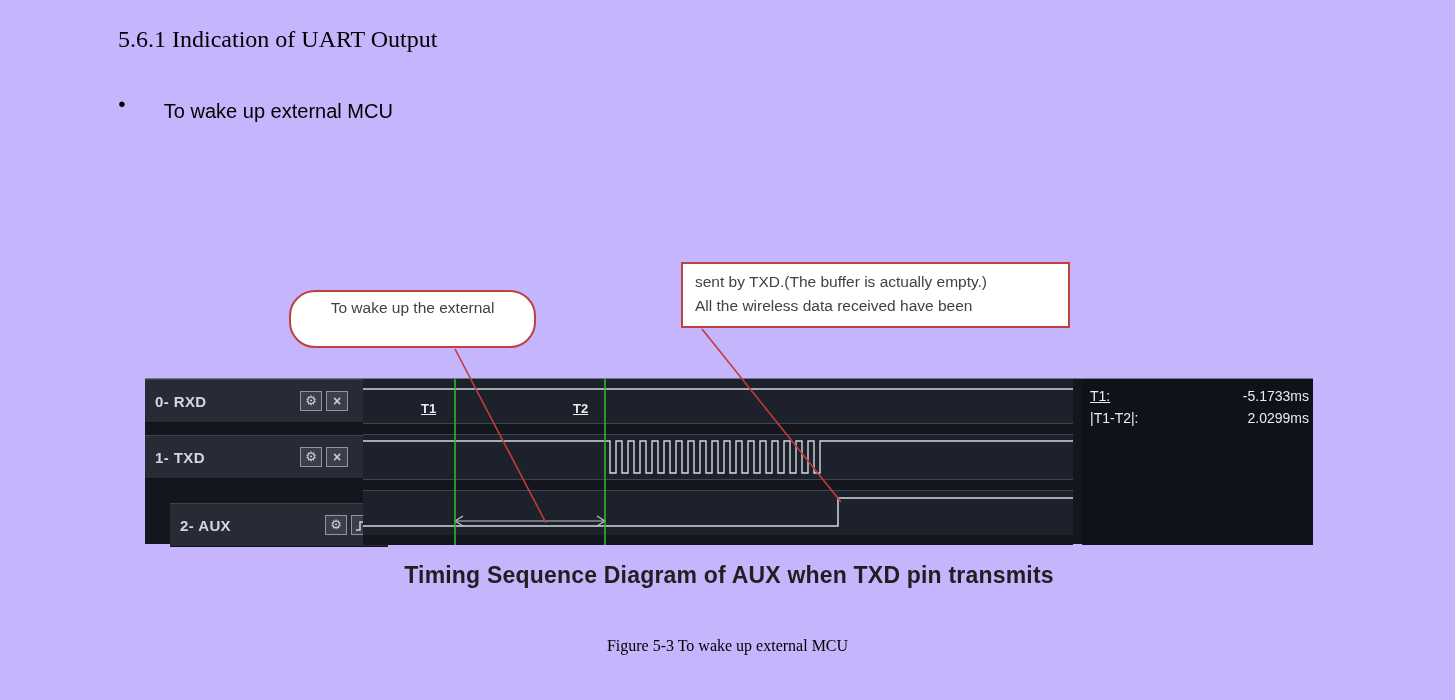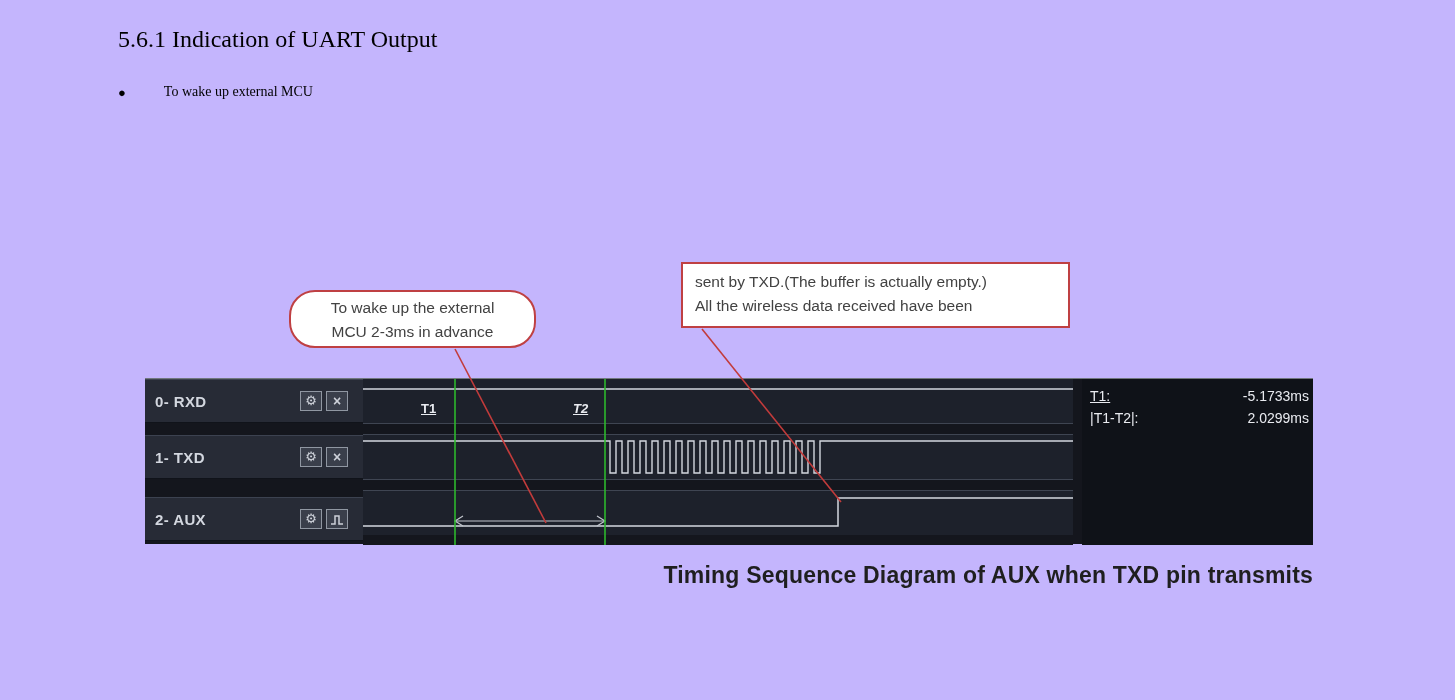--- a/index.html
+++ b/index.html
@@ -18,7 +18,7 @@
   .bullet-row { position:absolute; left:118px; top:84px; display:flex; align-items:center; }
   .bullet-glyph { font-size:13px; color:#000; }
   .bullet-text {
-    font-family:Liberation Serif, serif; font-size:14px; color:#000; margin-left:38px;
+    font-family:Liberation Sans, sans-serif; font-size:20px; color:#000; margin-left:38px;margin-top:16px;
   }
   .diagram-title {
     position:absolute; left:145px; top:562px; width:1168px; text-align:right;

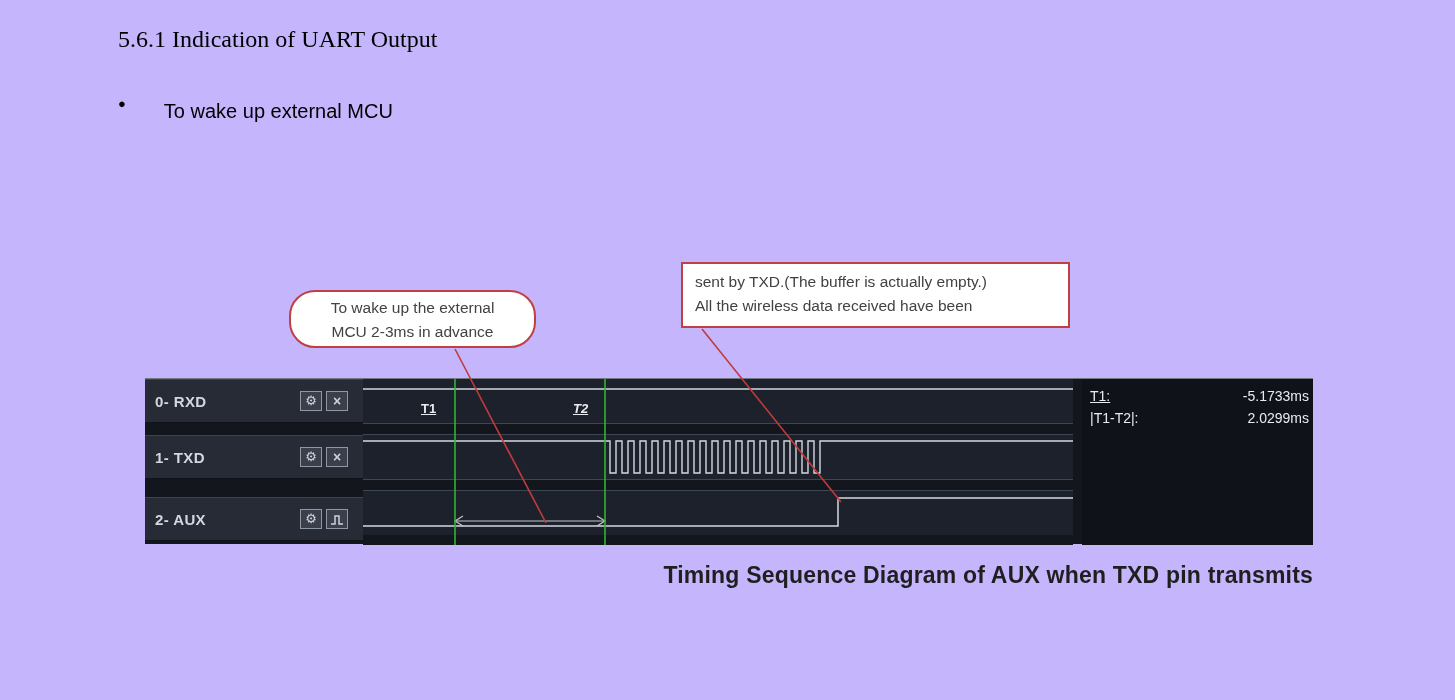--- a/index.html
+++ b/index.html
@@ -159,7 +159,6 @@
 
   <div class="callout c1">
     <div>To wake up the external</div>
-    <div>MCU 2-3ms in advance</div>
   </div>
   <div class="callout c2">
     <div>sent by TXD.(The buffer is actually empty.)</div>

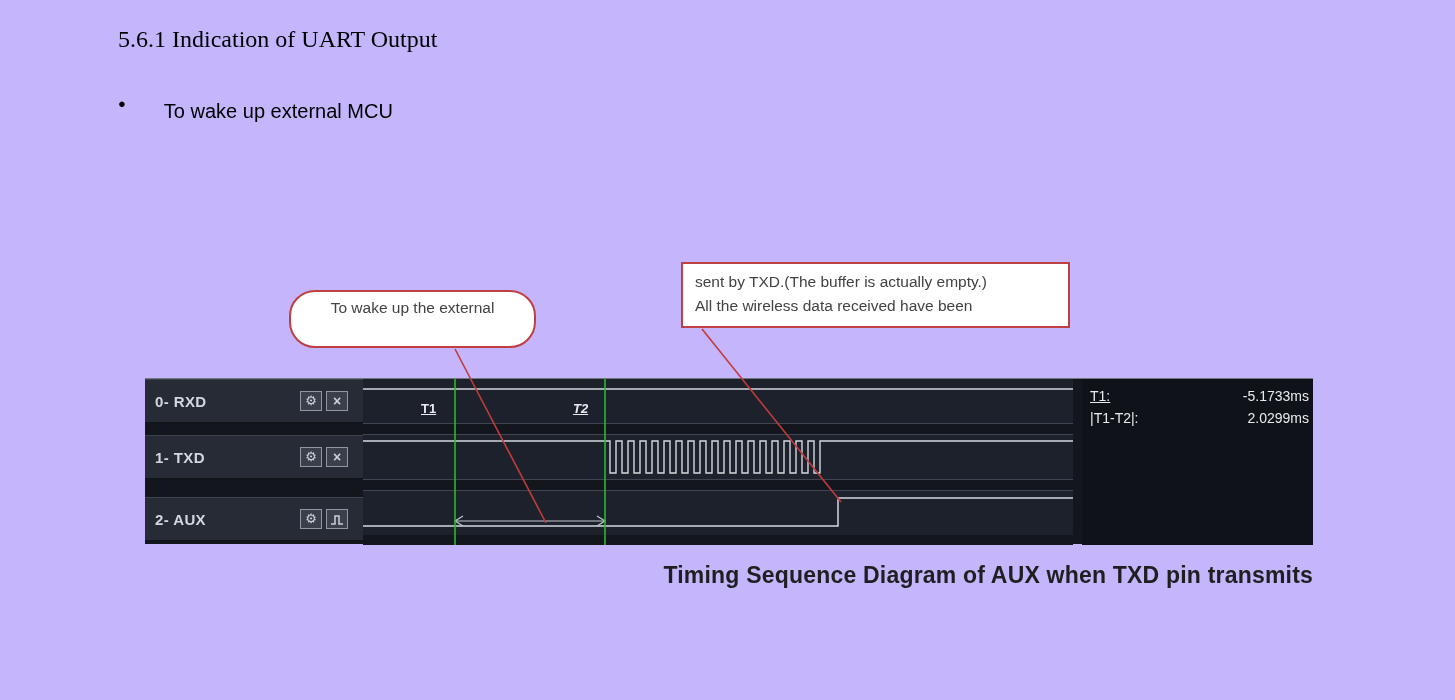--- a/index.html
+++ b/index.html
@@ -68,7 +68,7 @@
     text-decoration:underline; z-index:2;
   }
   .cursor-label.t1 { left:58px; top:22px; }
-  .cursor-label.t2 { left:210px; top:22px;font-style:italic; }
+  .cursor-label.t2 { left:210px; top:22px; }
 
   .panel { position:absolute; left:937px; top:0; width:231px; height:166px; background:#0f1218; padding-top:6px; }
   .meas { display:flex; justify-content:space-between; padding:3px 4px 3px 8px; color:#e9ebf0; font-size:14px; }

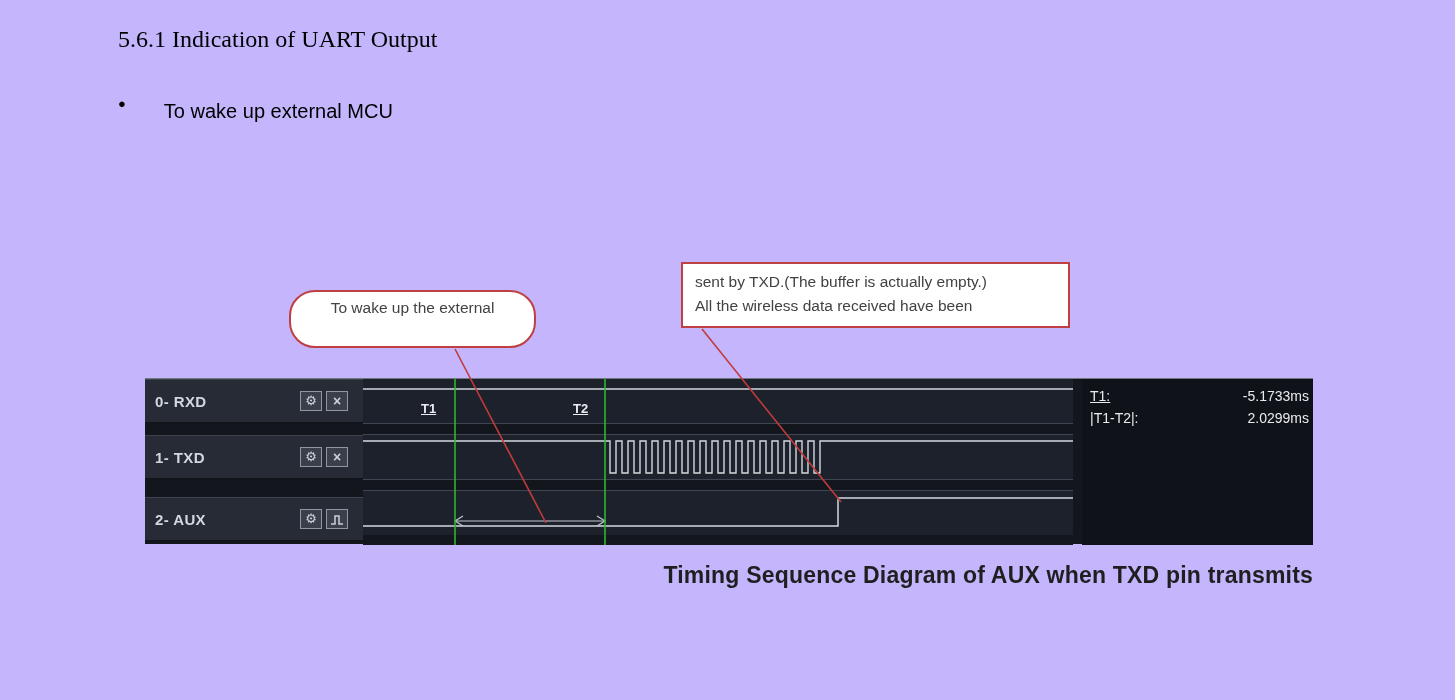--- a/index.html
+++ b/index.html
@@ -51,7 +51,7 @@
     border-top:1px solid #3c4250; border-bottom:1px solid #10131a;
     display:flex; align-items:center;
   }
-  .ch-row.r1 { top:0; } .ch-row.r2 { top:56px; } .ch-row.r3 { top:118px; }
+  .ch-row.r1 { top:0; } .ch-row.r2 { top:56px; } .ch-row.r3 { top:124px;margin-left:25px; }
   .ch-label { color:#d3d7df; font-size:15px; font-weight:600; padding-left:10px; letter-spacing:0.4px; }
   .icon-btn {
     position:absolute; top:50%; transform:translateY(-50%);

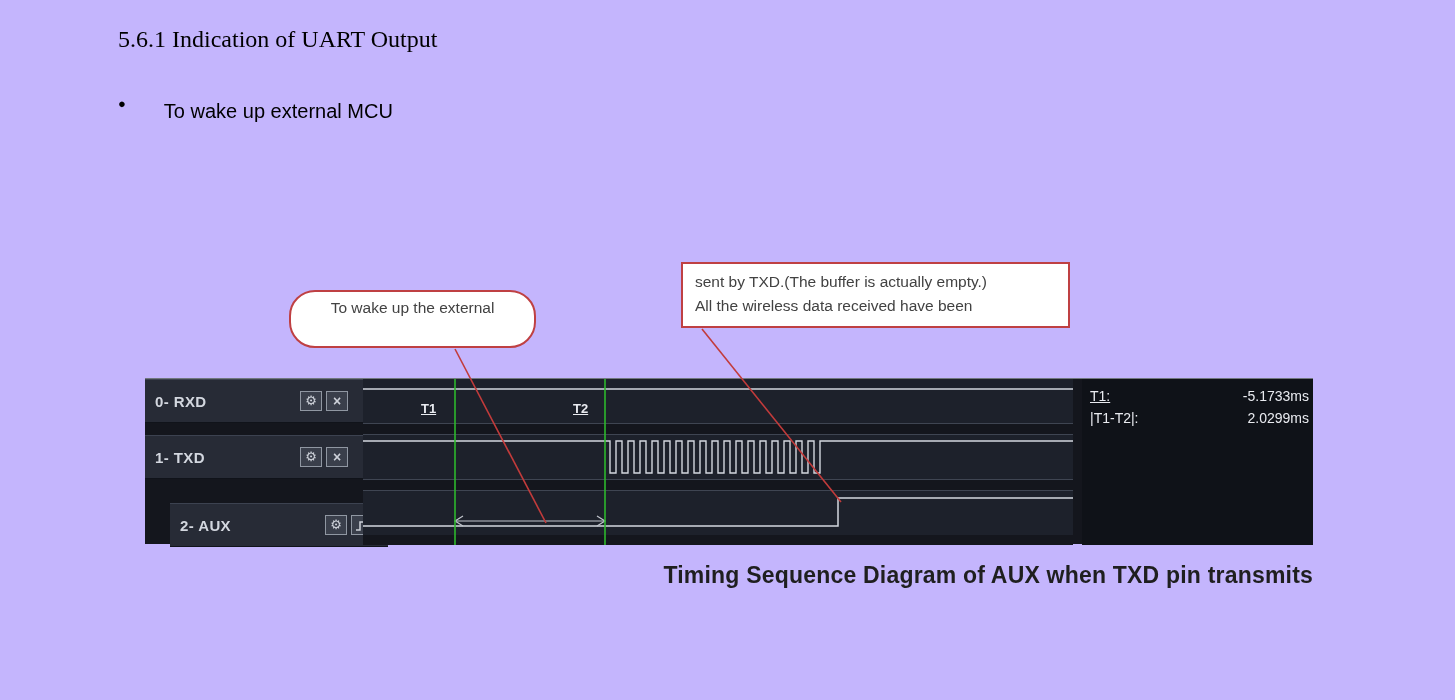--- a/index.html
+++ b/index.html
@@ -21,7 +21,7 @@
     font-family:Liberation Sans, sans-serif; font-size:20px; color:#000; margin-left:38px;margin-top:16px;
   }
   .diagram-title {
-    position:absolute; left:145px; top:562px; width:1168px; text-align:right;
+    position:absolute; left:145px; top:562px; width:1168px; text-align:center;
     font-size:23px; font-weight:bold; color:#1f1f1f; letter-spacing:0.2px;
   }
   .figure-caption {

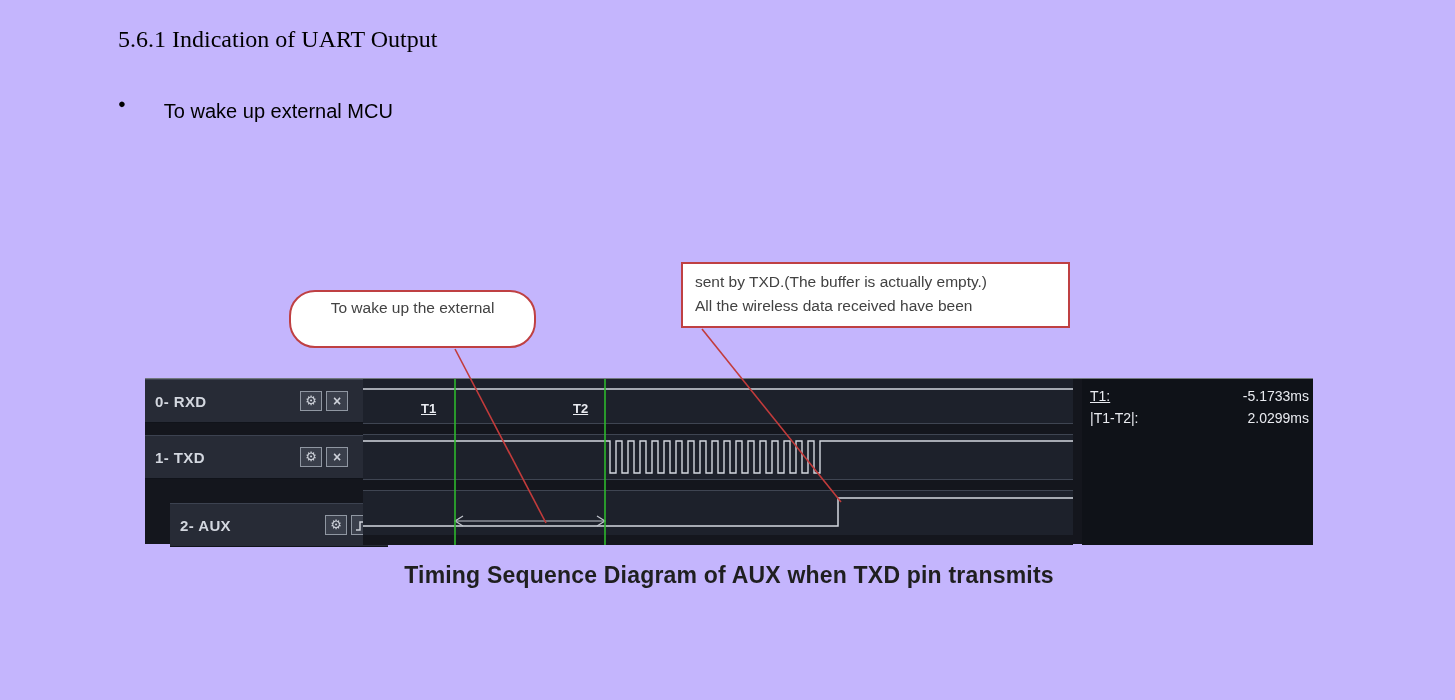--- a/index.html
+++ b/index.html
@@ -166,6 +166,7 @@
   </div>
 
   <div class="diagram-title">Timing Sequence Diagram of AUX when TXD pin transmits</div>
+  <div class="figure-caption">Figure 5-3 To wake up external MCU</div>
 
 </div>
 

